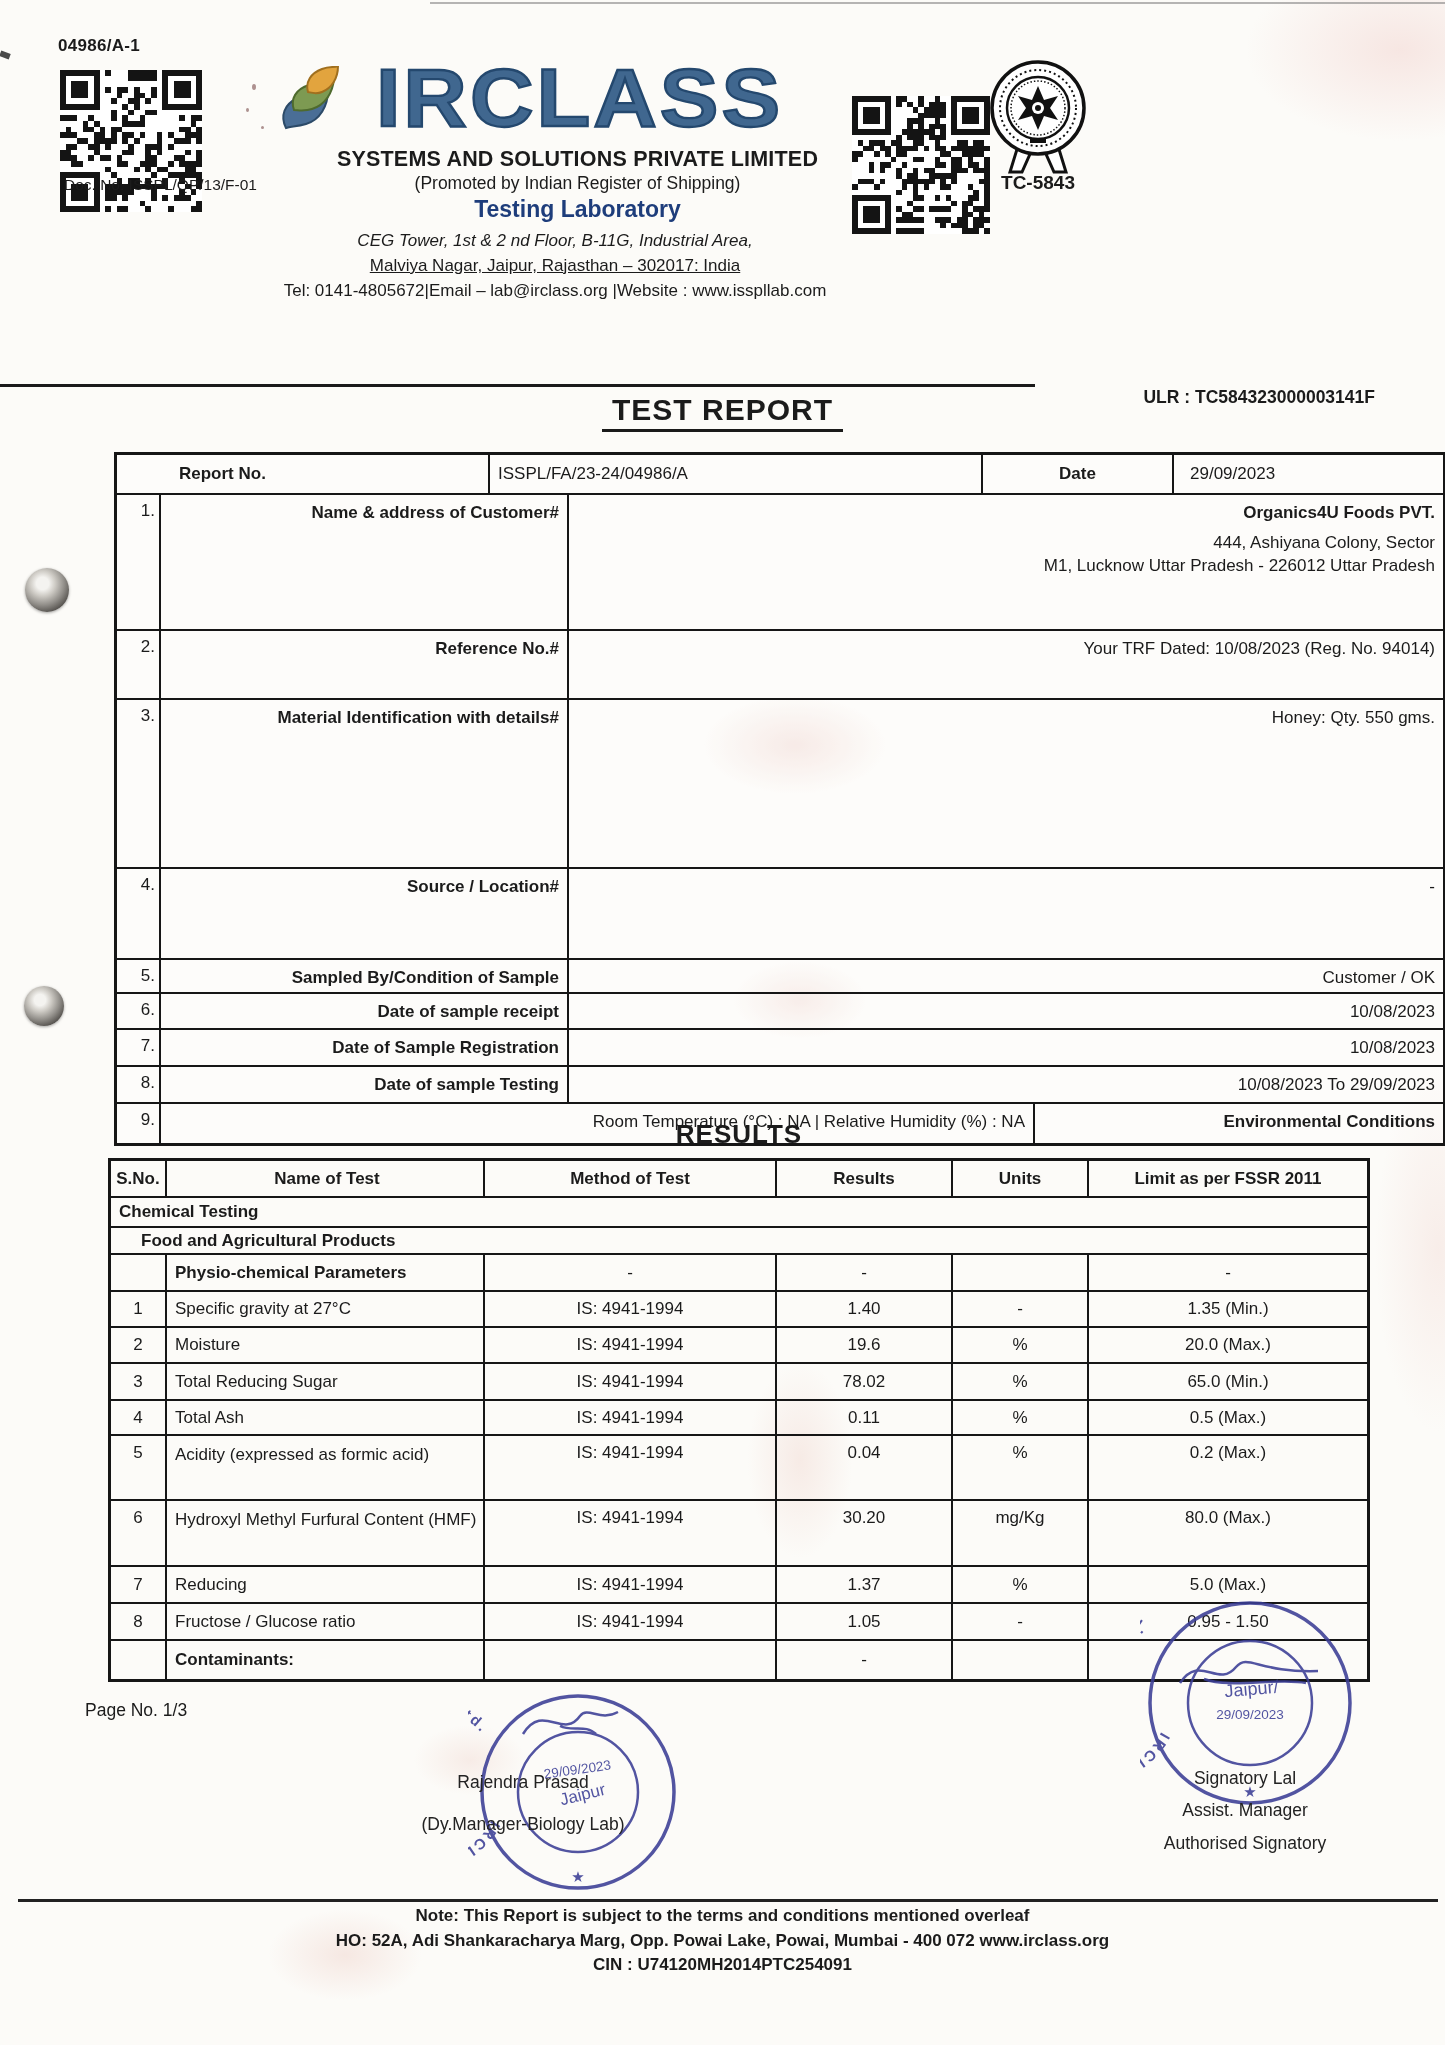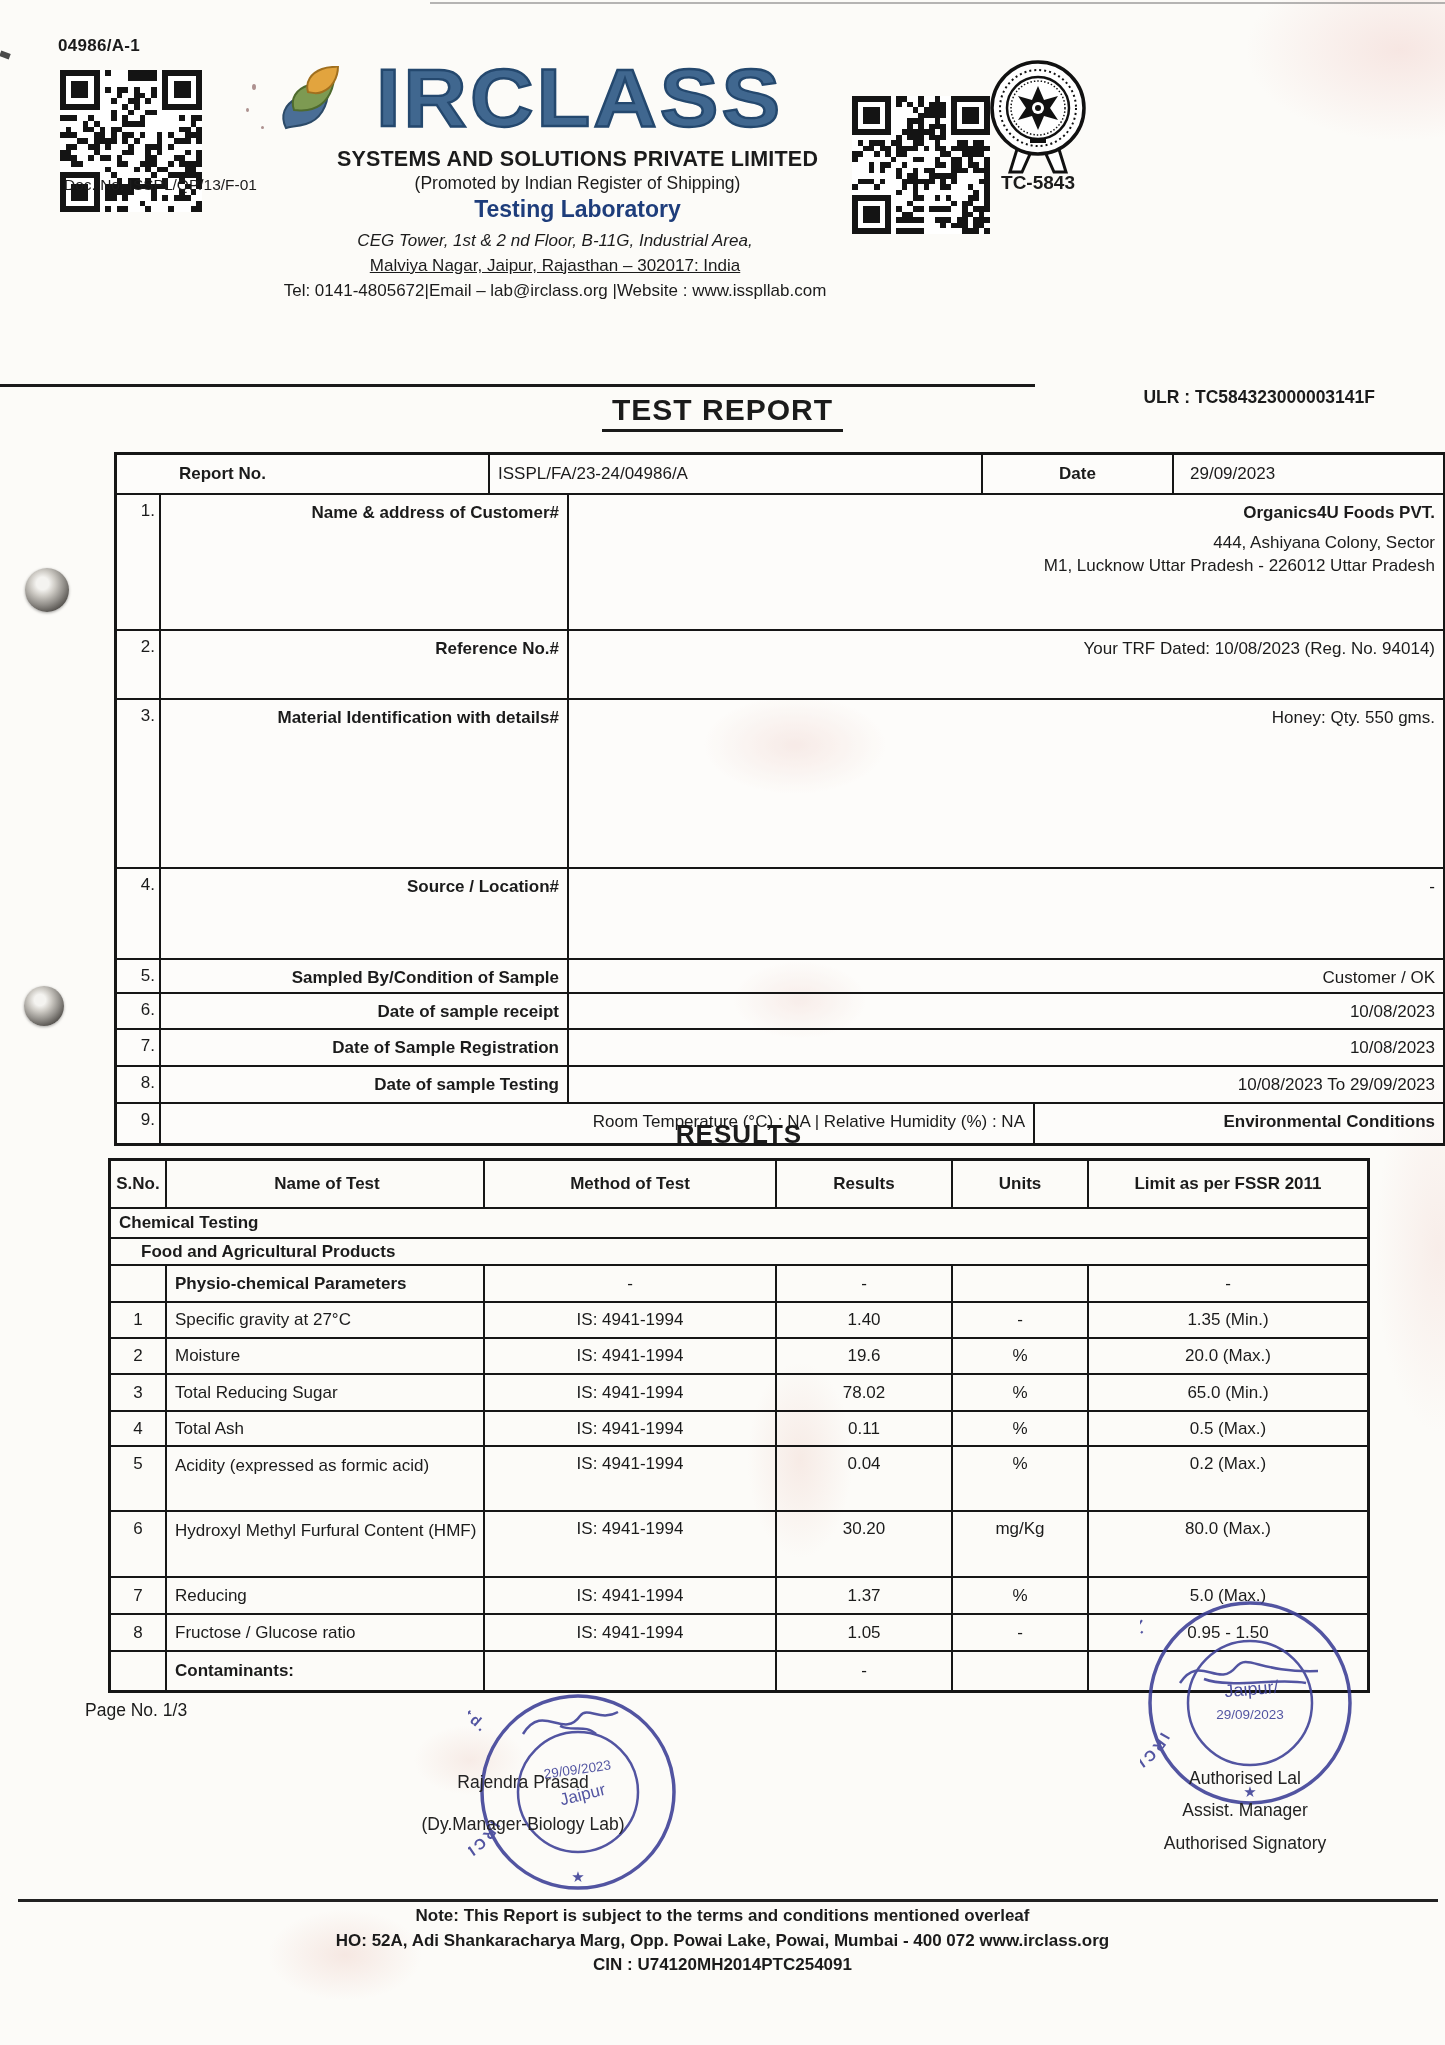--- a/index.html
+++ b/index.html
@@ -648,7 +648,7 @@
 
   <div class="abs results-title">RESULTS</div>
   <div class="abs res-table">
-    <div class="rrow rhead" style="height:48px">
+    <div class="rrow rhead" style="height:37px">
       <div class="rcell rc-sno">S.No.</div>
       <div class="rcell rc-name" style="justify-content:center;text-align:center">Name of Test</div>
       <div class="rcell rc-method">Method of Test</div>

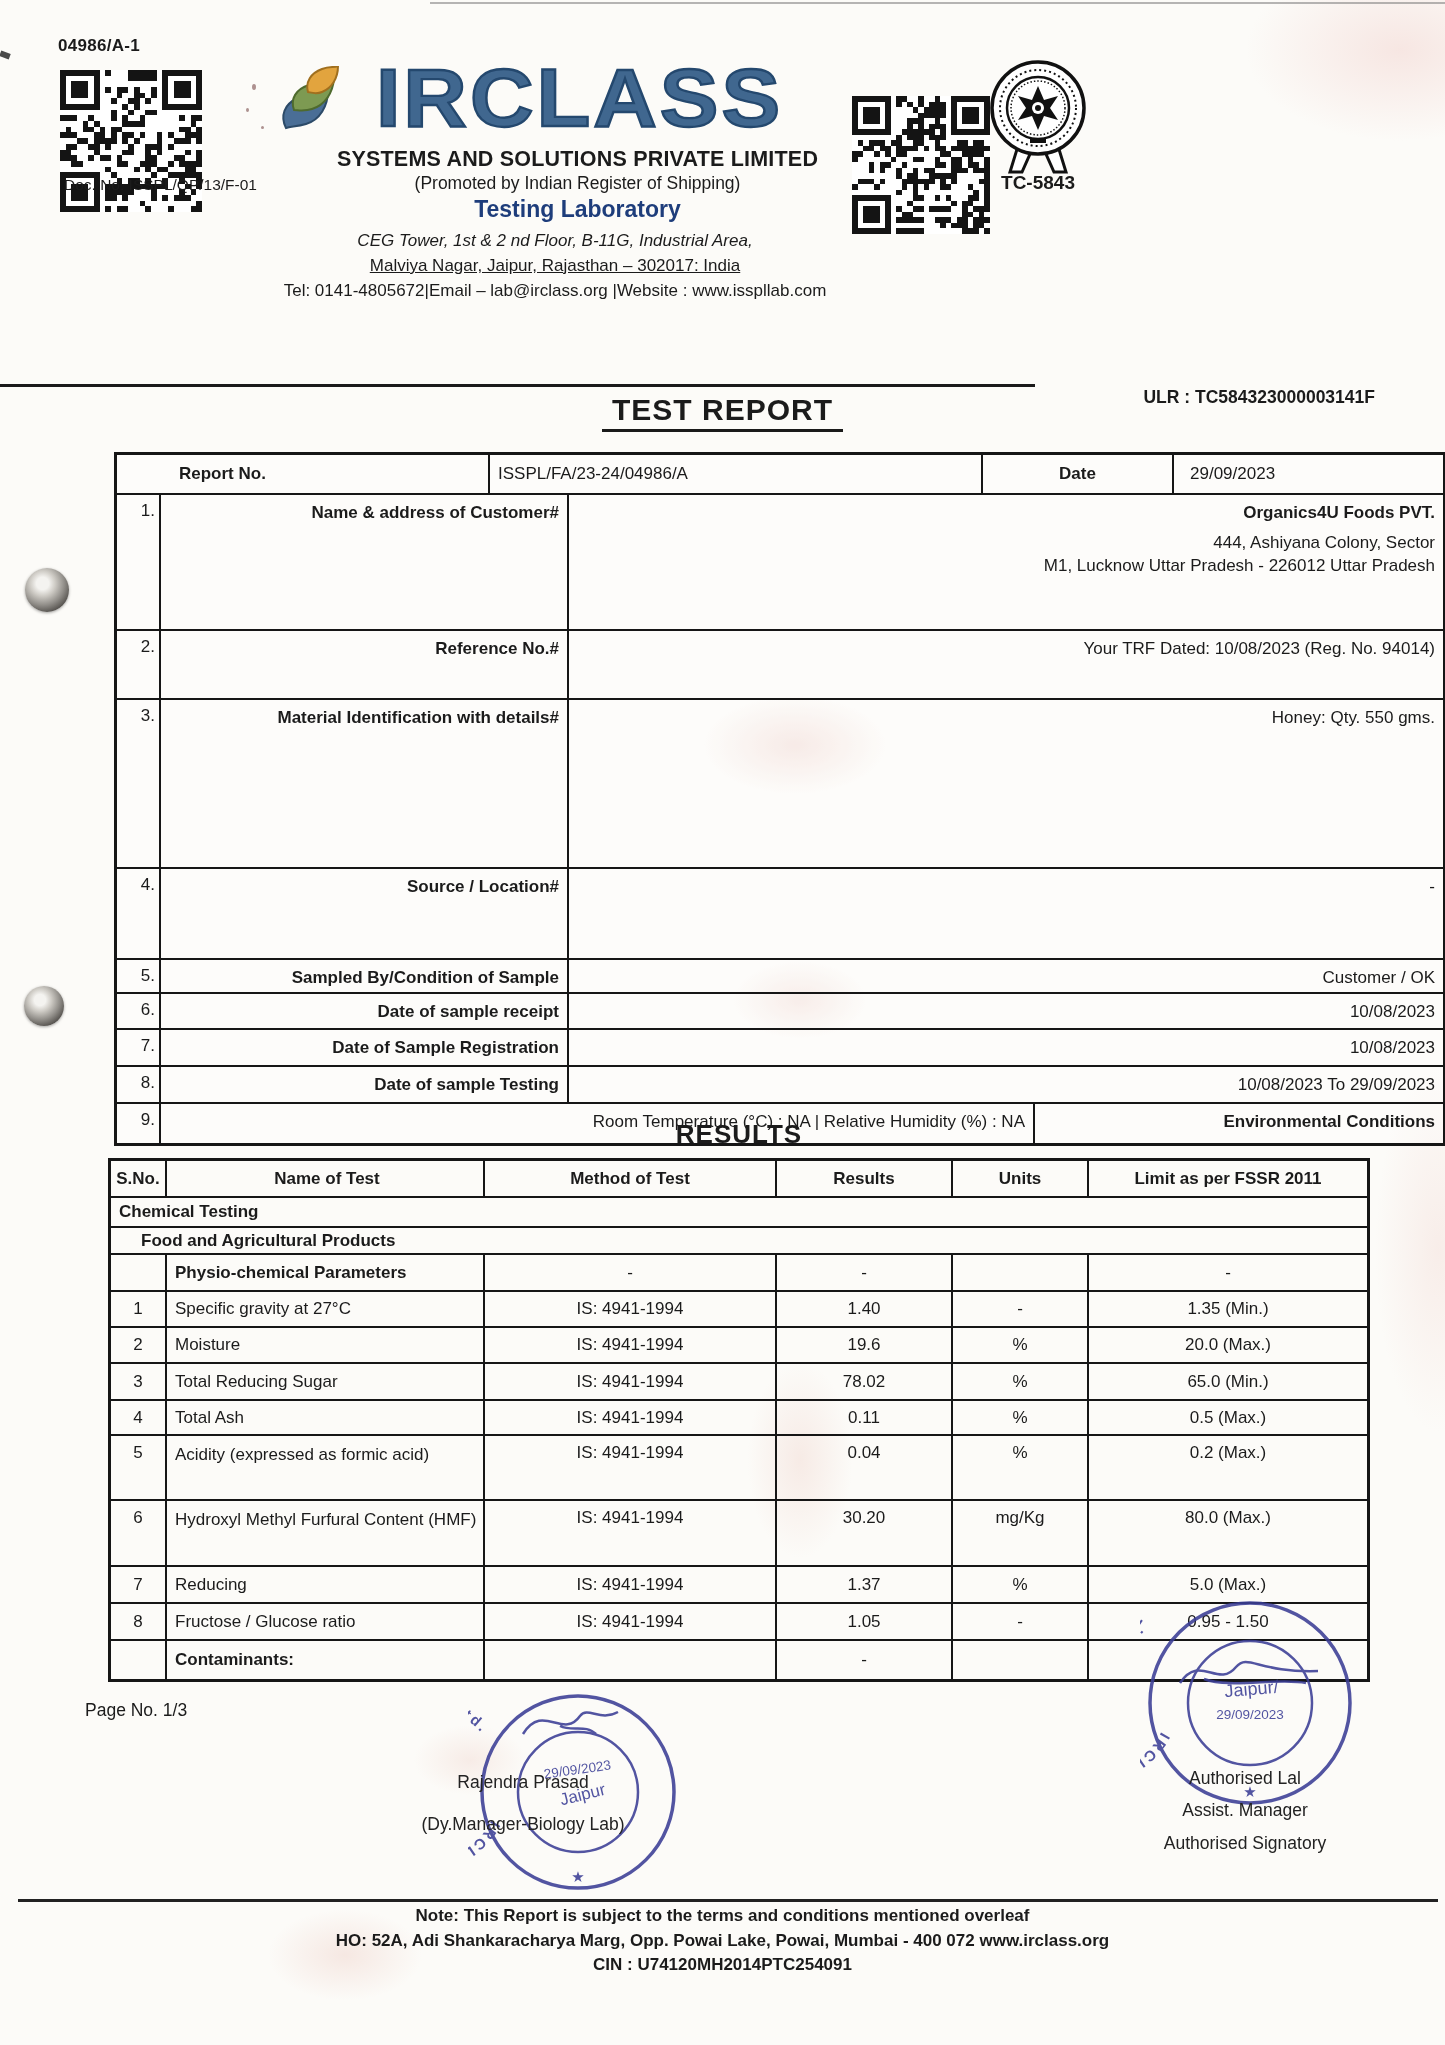--- a/index.html
+++ b/index.html
@@ -782,7 +782,7 @@
     <text x="110" y="126" font-size="13.5" fill="#3b3e96" text-anchor="middle">29/09/2023</text>
     <path d="M40,90 C60,60 78,96 96,74 C108,60 118,80 178,78 M64,86 C90,96 140,84 166,90" stroke="#3b3e96" stroke-width="2.5" fill="none"></path>
   </svg>
-  <div class="abs sig-text sig-rn">Authorised Lal</div>
+  <div class="abs sig-text sig-rn">Signatory Lal</div>
   <div class="abs sig-text sig-rr">Assist. Manager</div>
   <div class="abs sig-text sig-rt">Authorised Signatory</div>
 

